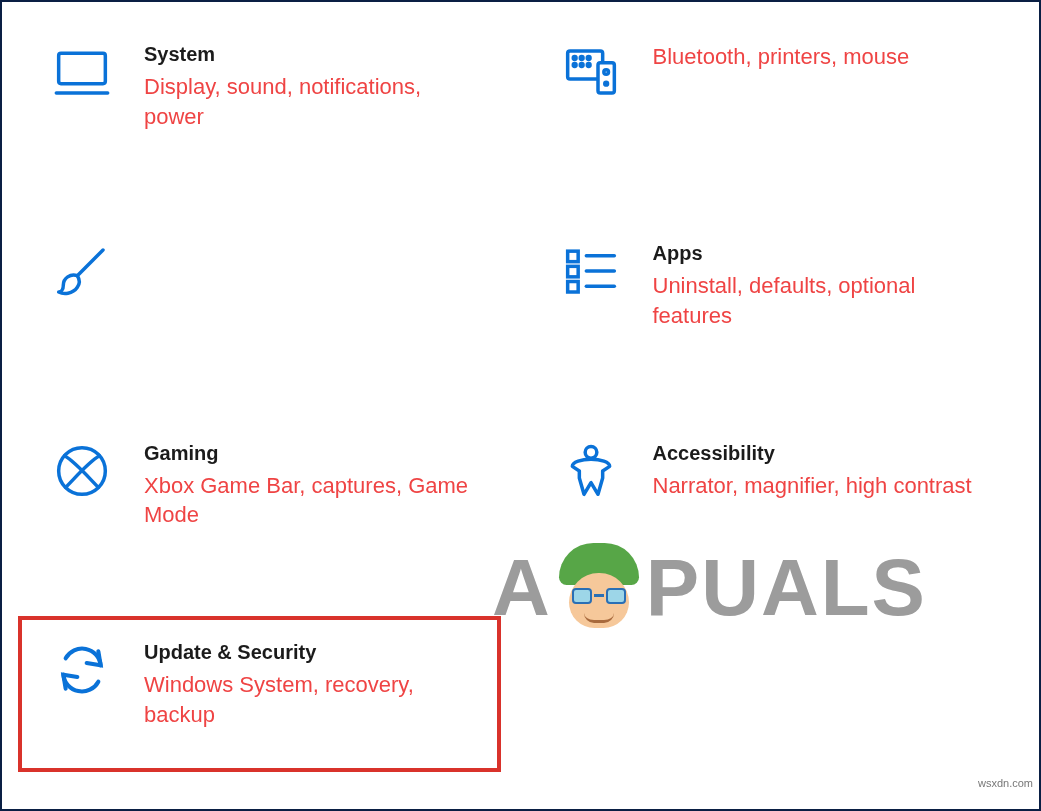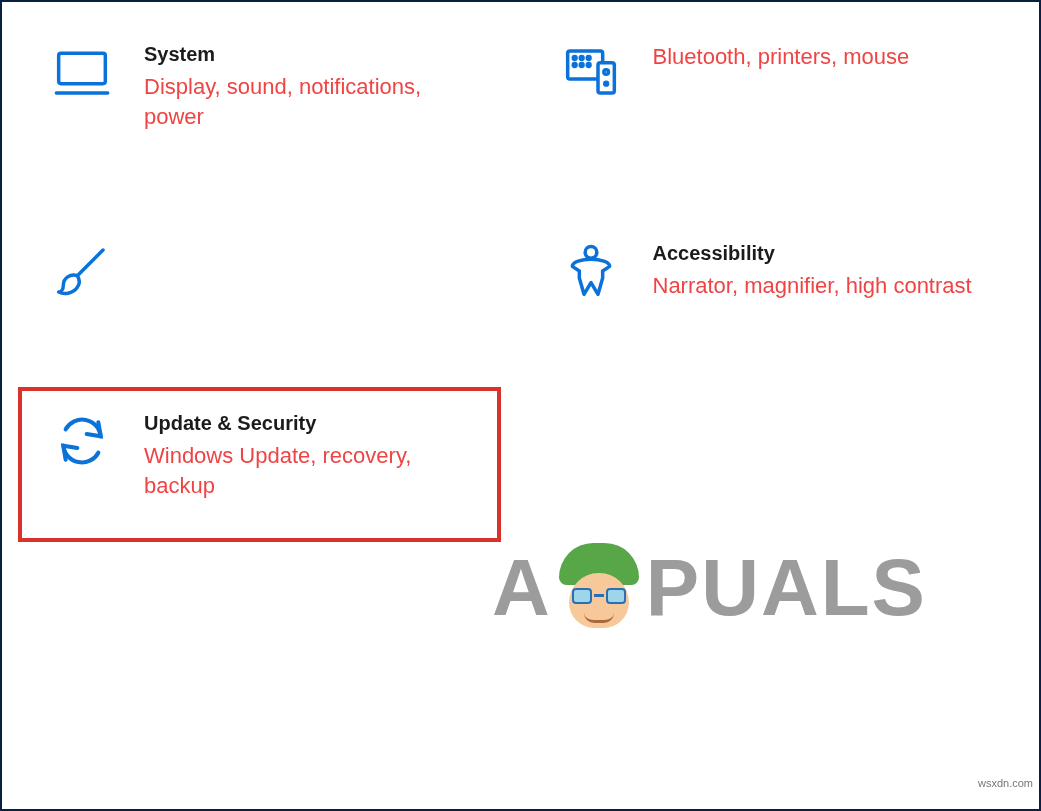--- a/index.html
+++ b/index.html
@@ -150,6 +150,22 @@
     </div>
     <div class="tile">
       <div class="icon-box">
+        <svg viewBox="0 0 48 48" fill="none" stroke="#0a72d8" stroke-width="3" stroke-linecap="round">
+          <rect x="4" y="7" width="9" height="9"></rect>
+          <line x1="20" y1="11" x2="44" y2="11"></line>
+          <rect x="4" y="20" width="9" height="9"></rect>
+          <line x1="20" y1="24" x2="44" y2="24"></line>
+          <rect x="4" y="33" width="9" height="9"></rect>
+          <line x1="20" y1="37" x2="44" y2="37"></line>
+        </svg>
+      </div>
+      <div class="text-box">
+        <div class="title">Apps</div>
+        <div class="desc">Uninstall, defaults, optional features</div>
+      </div>
+    </div>
+    <div class="tile">
+      <div class="icon-box">
         <svg viewBox="0 0 48 48" fill="none" stroke="#0a72d8" stroke-width="3" stroke-linecap="round" stroke-linejoin="round">
           <circle cx="24" cy="8" r="5"></circle>
           <path d="M8 20 C8 16 16 14 24 14 C32 14 40 16 40 20 L34 24 L34 30 L30 44 L24 34 L18 44 L14 30 L14 24 Z"></path>

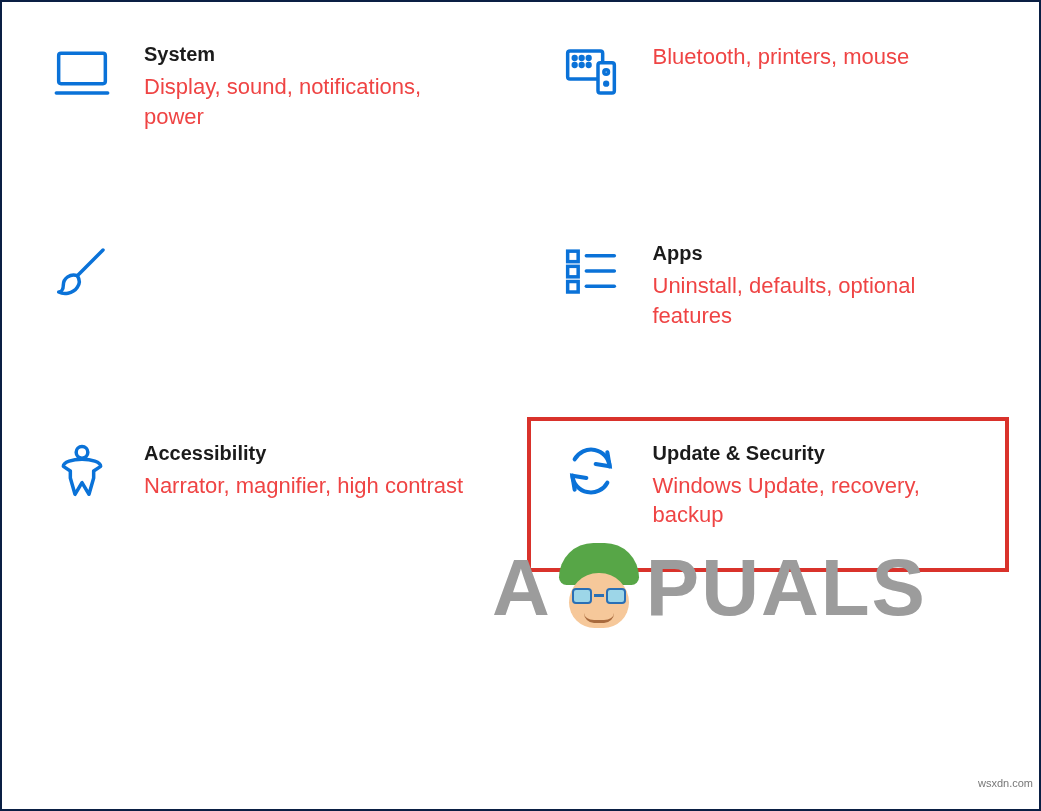--- a/index.html
+++ b/index.html
@@ -166,6 +166,19 @@
     </div>
     <div class="tile">
       <div class="icon-box">
+        <svg viewBox="0 0 48 48" fill="none" stroke="#0a72d8" stroke-width="3">
+          <circle cx="24" cy="24" r="20"></circle>
+          <path d="M9 11 C18 16 30 30 38 38" stroke-linecap="round"></path>
+          <path d="M39 11 C30 16 18 30 10 38" stroke-linecap="round"></path>
+        </svg>
+      </div>
+      <div class="text-box">
+        <div class="title">Gaming</div>
+        <div class="desc">Xbox Game Bar, captures, Game Mode</div>
+      </div>
+    </div>
+    <div class="tile">
+      <div class="icon-box">
         <svg viewBox="0 0 48 48" fill="none" stroke="#0a72d8" stroke-width="3" stroke-linecap="round" stroke-linejoin="round">
           <circle cx="24" cy="8" r="5"></circle>
           <path d="M8 20 C8 16 16 14 24 14 C32 14 40 16 40 20 L34 24 L34 30 L30 44 L24 34 L18 44 L14 30 L14 24 Z"></path>

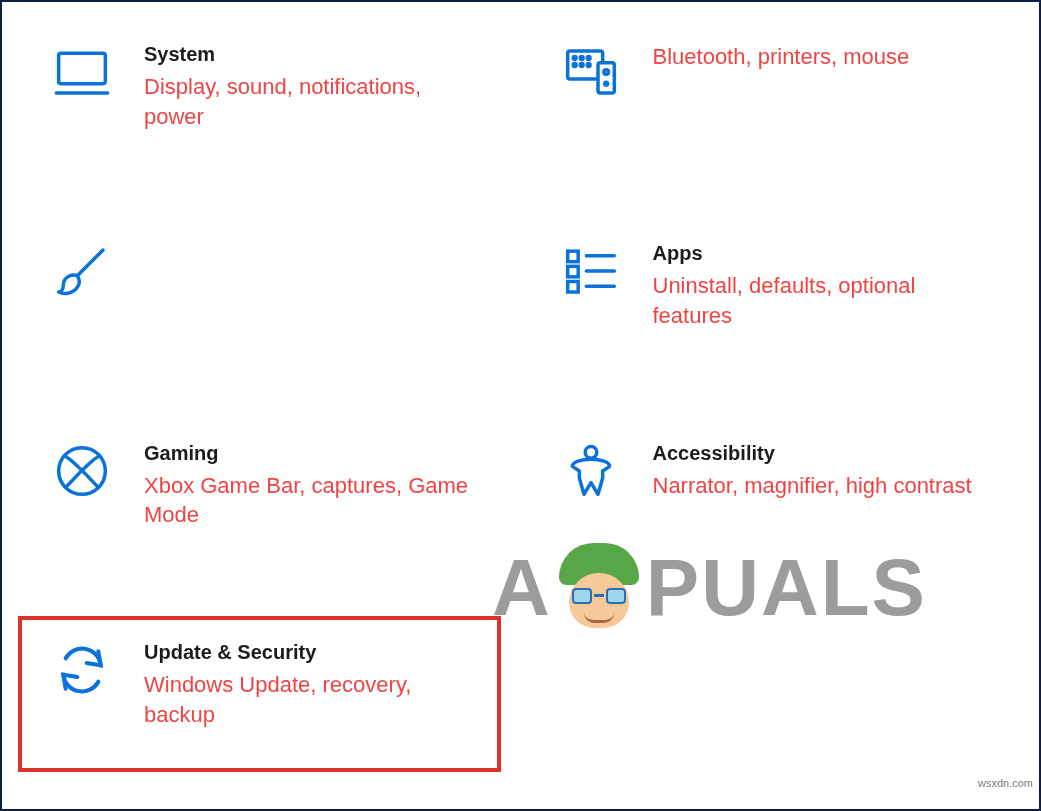--- a/index.html
+++ b/index.html
@@ -200,7 +200,7 @@
       </div>
       <div class="text-box">
         <div class="title">Update &amp; Security</div>
-        <div class="desc">Windows Update, recovery, backup</div>
+        <div class="desc">Windows System, recovery, backup</div>
       </div>
     </div>
   </div>

